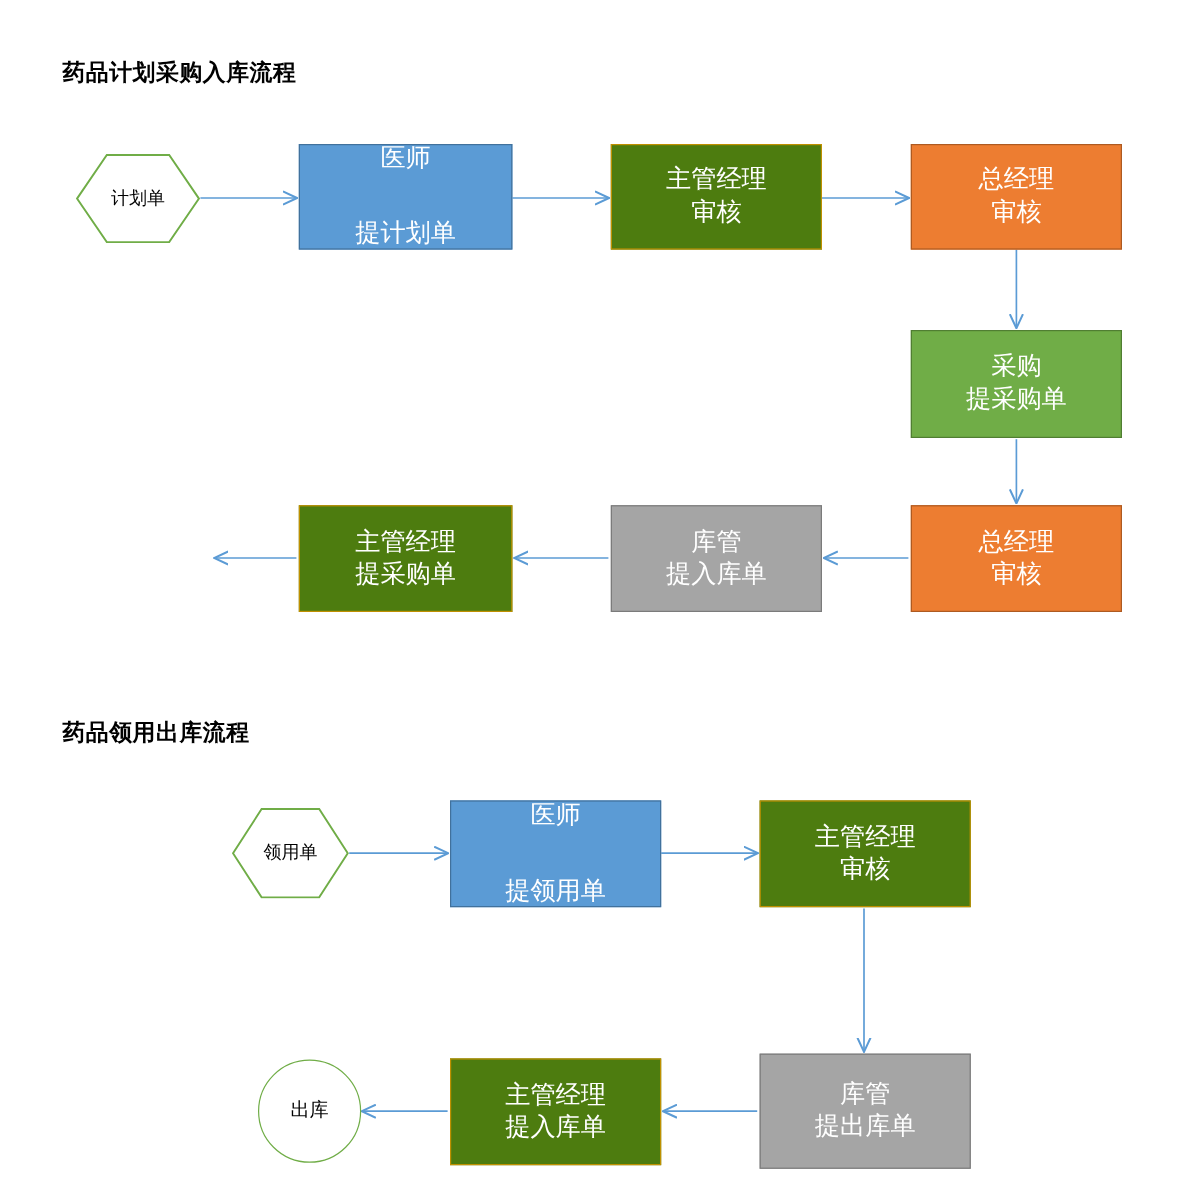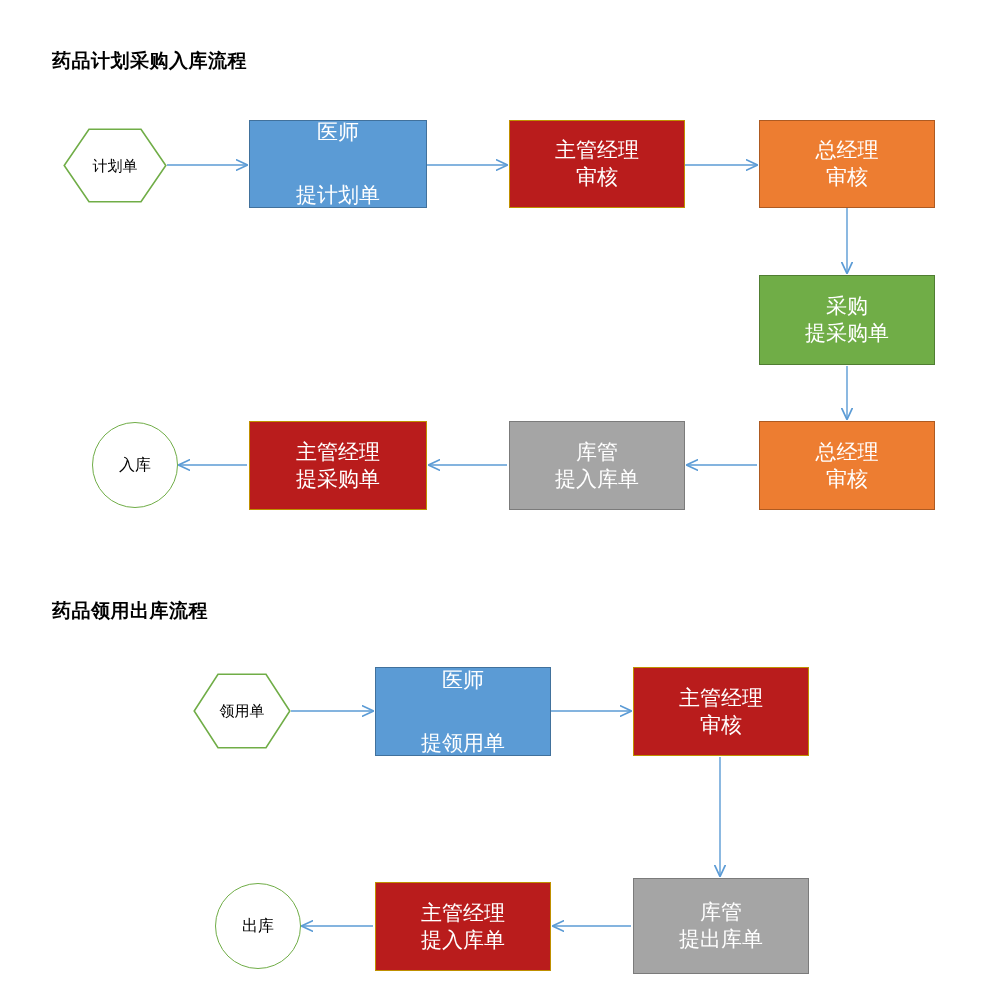--- a/index.html
+++ b/index.html
@@ -47,7 +47,7 @@
     color: #ffffff;
   }
   .box.blue   { background: #5b9bd5; border: 1px solid #41719c; gap: 36px; }
-  .box.yellow { background: #b91c1c; border: 1px solid #bf9000; }
+  .box.yellow { background: #4d7c0f; border: 1px solid #bf9000; }
   .box.orange { background: #ed7d31; border: 1px solid #ae5a21; }
   .box.green  { background: #70ad47; border: 1px solid #507e32; }
   .box.gray   { background: #a5a5a5; border: 1px solid #7b7b7b; }

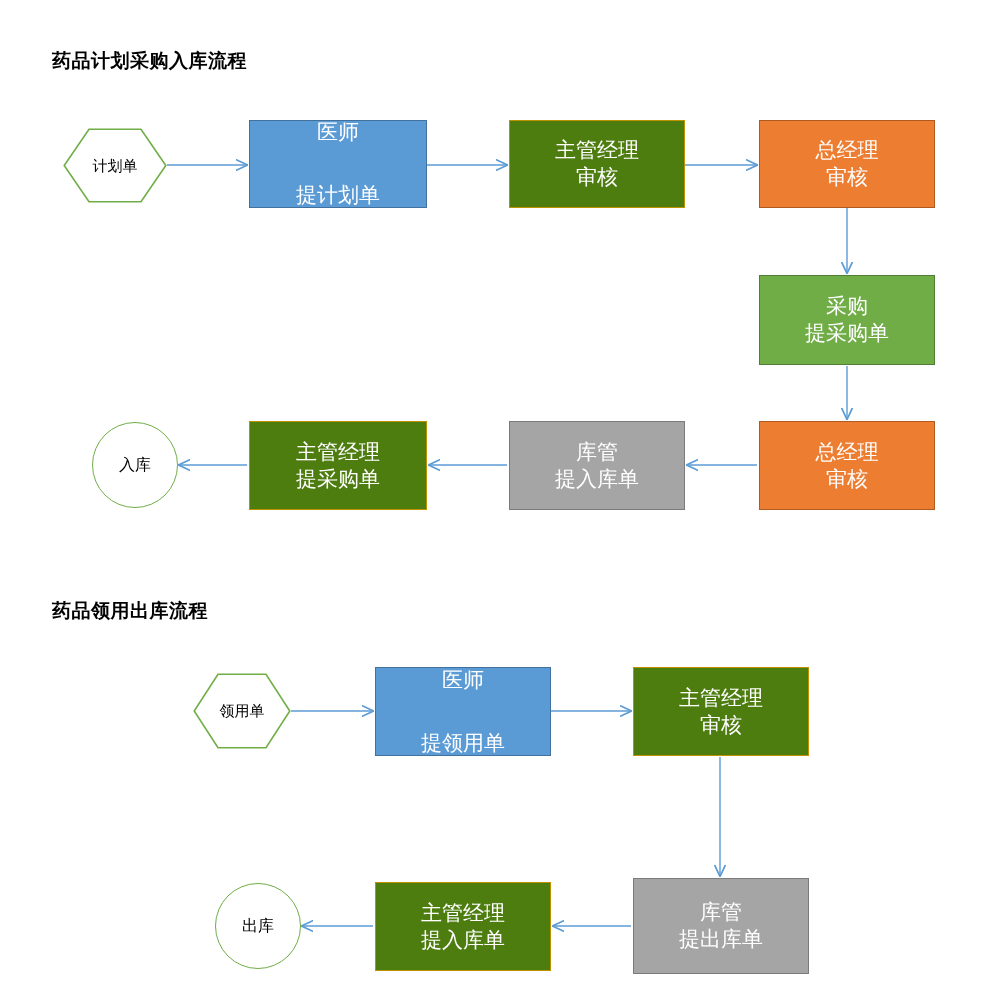--- a/index.html
+++ b/index.html
@@ -155,9 +155,6 @@
     <span class="line2">提采购单</span>
   </div>
 
-  <div class="node circle" style="left:92px; top:412px; width:86px; height:86px;">
-    <span>入库</span>
-  </div>
 
   <div class="node hexagon" style="left:193px; top:663px; width:98px; height:76px;">
     <svg width="98" height="76" viewBox="0 0 98 76" xmlns="http://www.w3.org/2000/svg">

